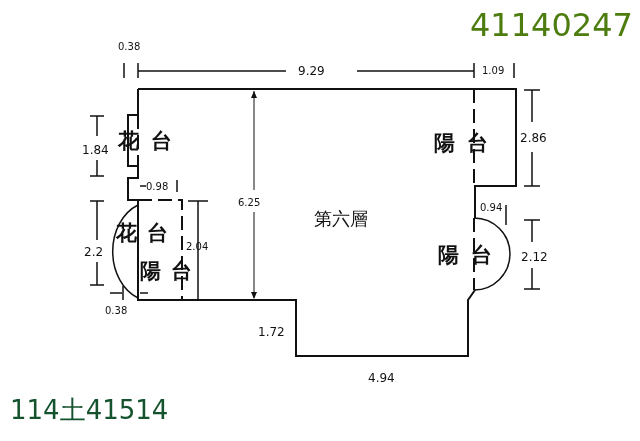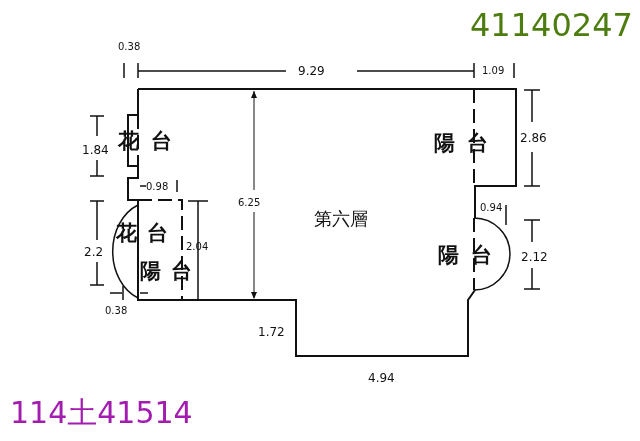--- a/index.html
+++ b/index.html
@@ -7,8 +7,8 @@
            font-family: "DejaVu Sans", sans-serif; color: #111; }
     .id-top { position: absolute; left: 470px; top: 6px; font-size: 32px;
               font-family: "DejaVu Sans", sans-serif; color: #4d7c0f; letter-spacing: 0px; }
-    .id-bottom { position: absolute; left: 10px; top: 393px; font-size: 30px;
-              font-family: "DejaVu Sans", sans-serif; color: #a21caf; }
+    .id-bottom { position: absolute; left: 10px; top: 393px; font-size: 26px;
+              font-family: "DejaVu Sans", sans-serif; color: #14532d; }
     svg { position: absolute; left: 0; top: 0; }
     .dim { font-family: "DejaVu Sans", sans-serif; font-size: 12px; fill: #111; }
     .dim-sm { font-family: "DejaVu Sans", sans-serif; font-size: 10px; fill: #111; }

